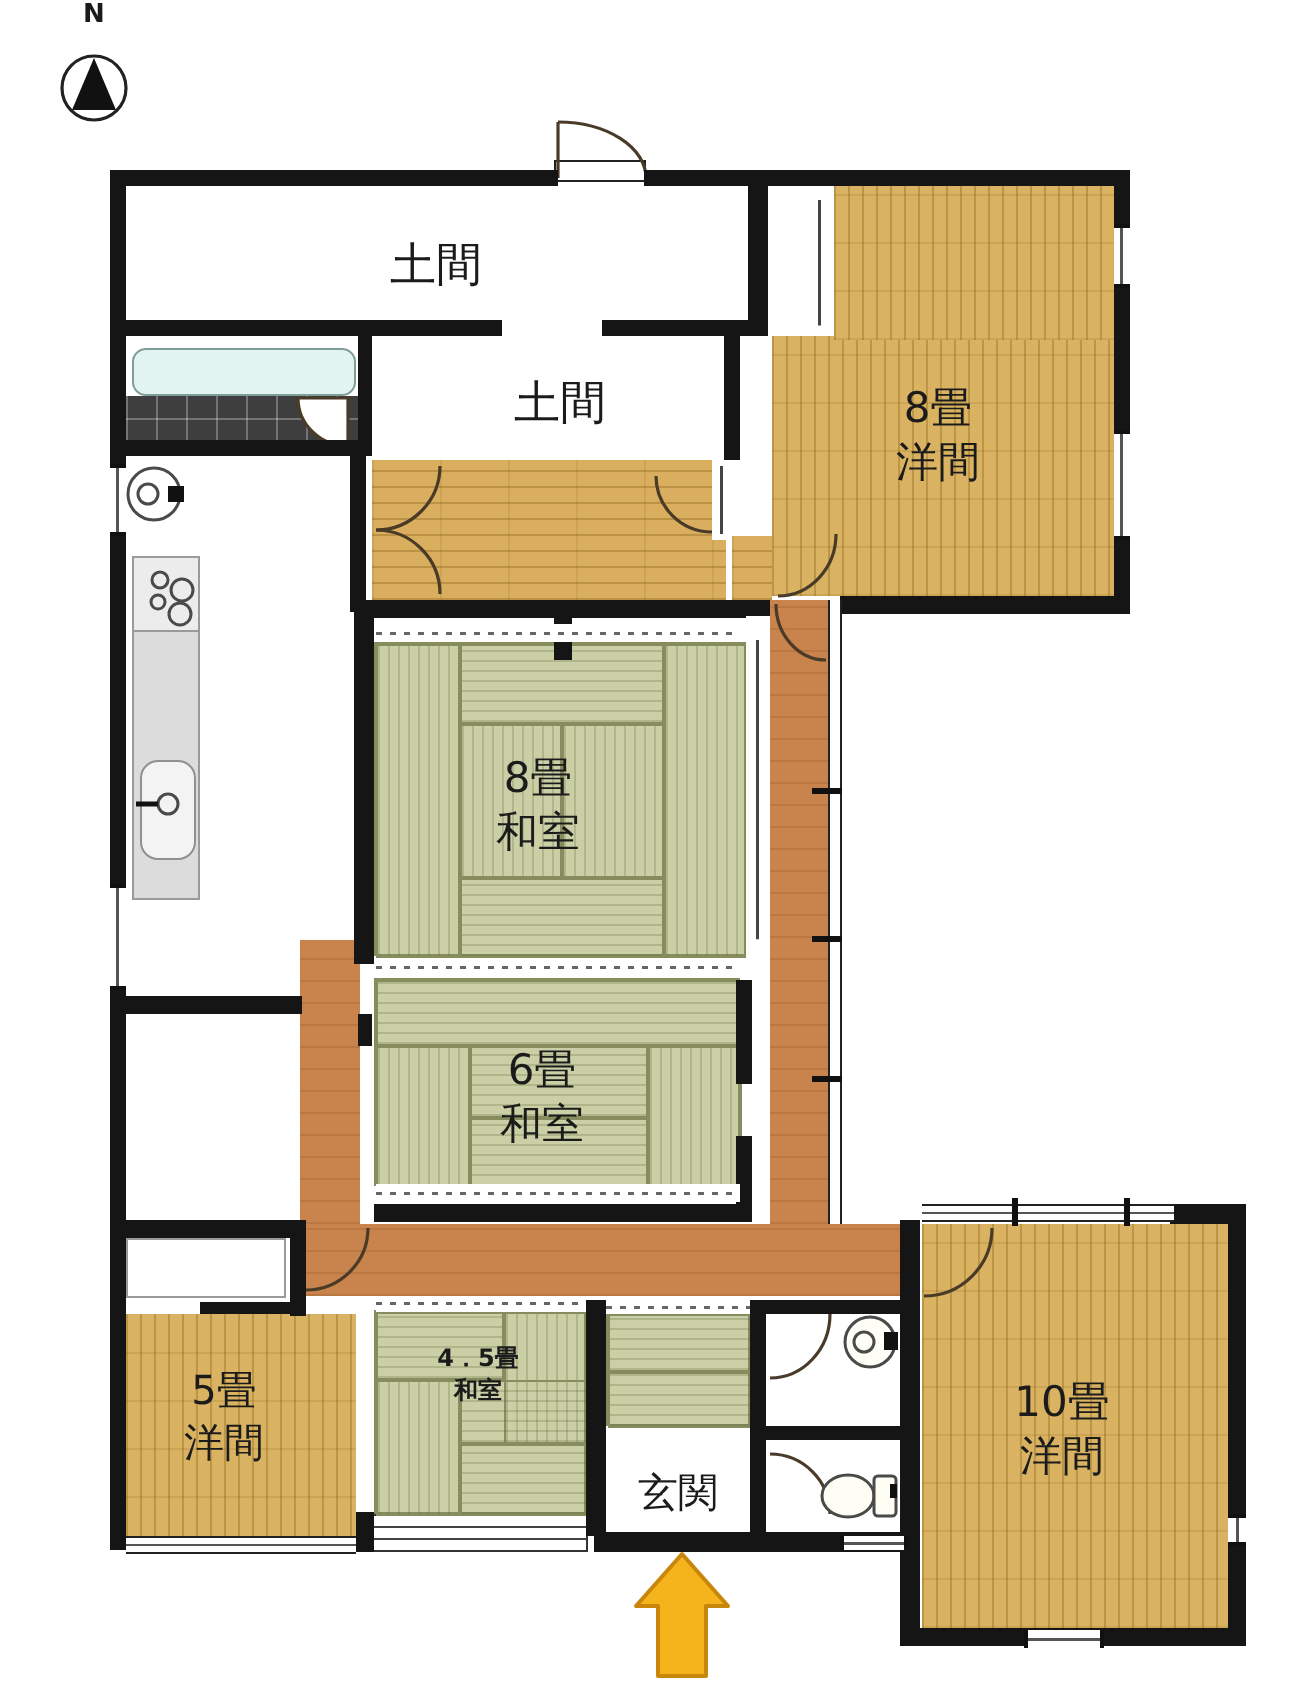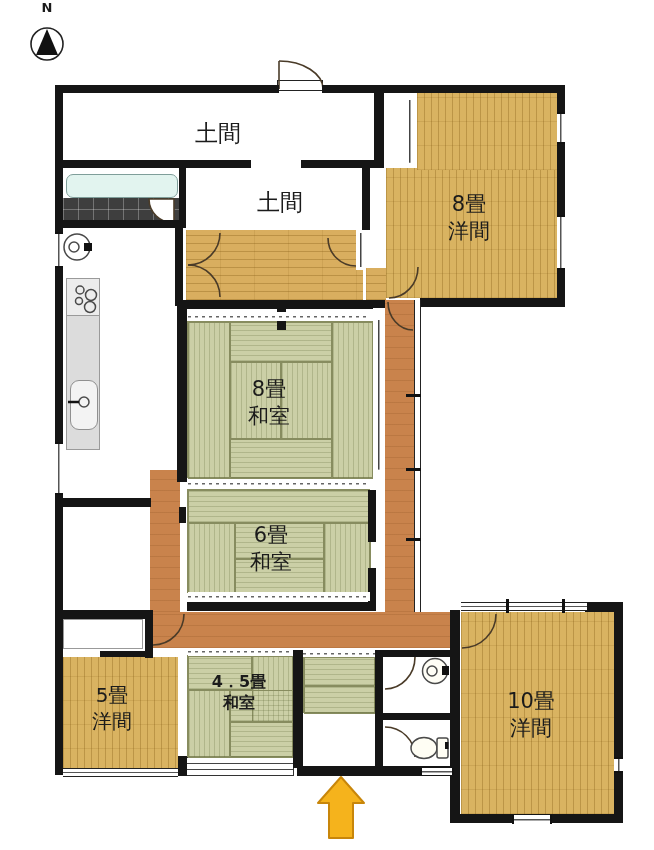--- a/index.html
+++ b/index.html
@@ -110,7 +110,7 @@
   <div class="rlabel" style="left:209px;top:376px;width:120px;font-size:21px;"><span>8畳</span><br><span>和室</span></div>
   <div class="rlabel" style="left:211px;top:522px;width:120px;font-size:21px;"><span>6畳</span><br><span>和室</span></div>
   <div class="rlabel" style="left:52px;top:682px;width:120px;font-size:20px;"><span>5畳</span><br><span>洋間</span></div>
-  <div class="rlabel" style="left:180px;top:672px;width:118px;font-size:16px;font-weight:bold;"><span>4．5畳</span><br><span>和室</span></div>
+  <div class="rlabel" style="left:180px;top:672px;width:118px;font-size:12px;font-weight:bold;"><span>4．5畳</span><br><span>和室</span></div>
   <div class="rlabel" style="left:471px;top:688px;width:120px;font-size:21px;"><span>10畳</span><br><span>洋間</span></div>
 
   <svg class="overlay" width="654" height="850" viewBox="0 0 654 850">

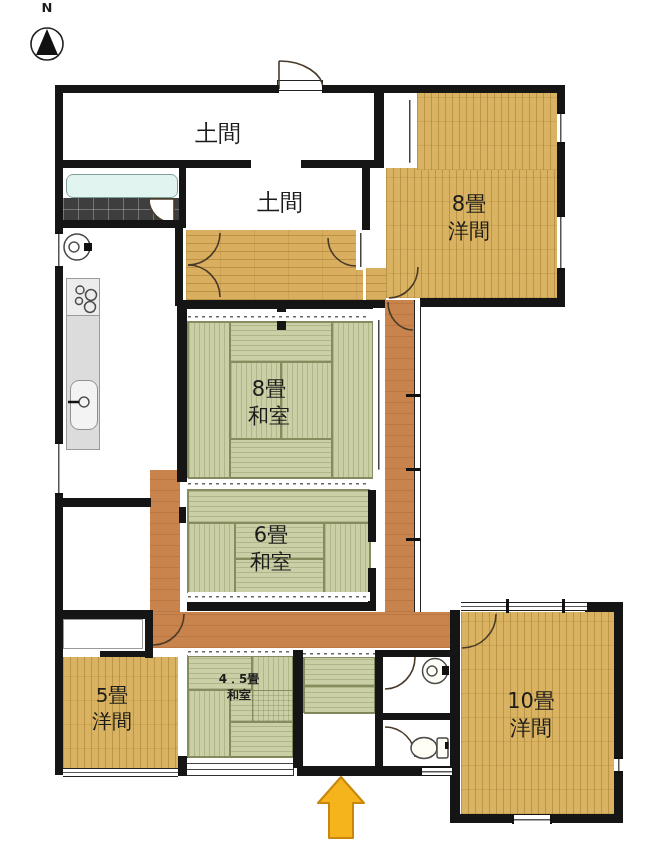--- a/index.html
+++ b/index.html
@@ -111,6 +111,7 @@
   <div class="rlabel" style="left:211px;top:522px;width:120px;font-size:21px;"><span>6畳</span><br><span>和室</span></div>
   <div class="rlabel" style="left:52px;top:682px;width:120px;font-size:20px;"><span>5畳</span><br><span>洋間</span></div>
   <div class="rlabel" style="left:180px;top:672px;width:118px;font-size:12px;font-weight:bold;"><span>4．5畳</span><br><span>和室</span></div>
+  <div class="rlabel" style="left:279px;top:733px;width:120px;font-size:20px;">玄関</div>
   <div class="rlabel" style="left:471px;top:688px;width:120px;font-size:21px;"><span>10畳</span><br><span>洋間</span></div>
 
   <svg class="overlay" width="654" height="850" viewBox="0 0 654 850">

